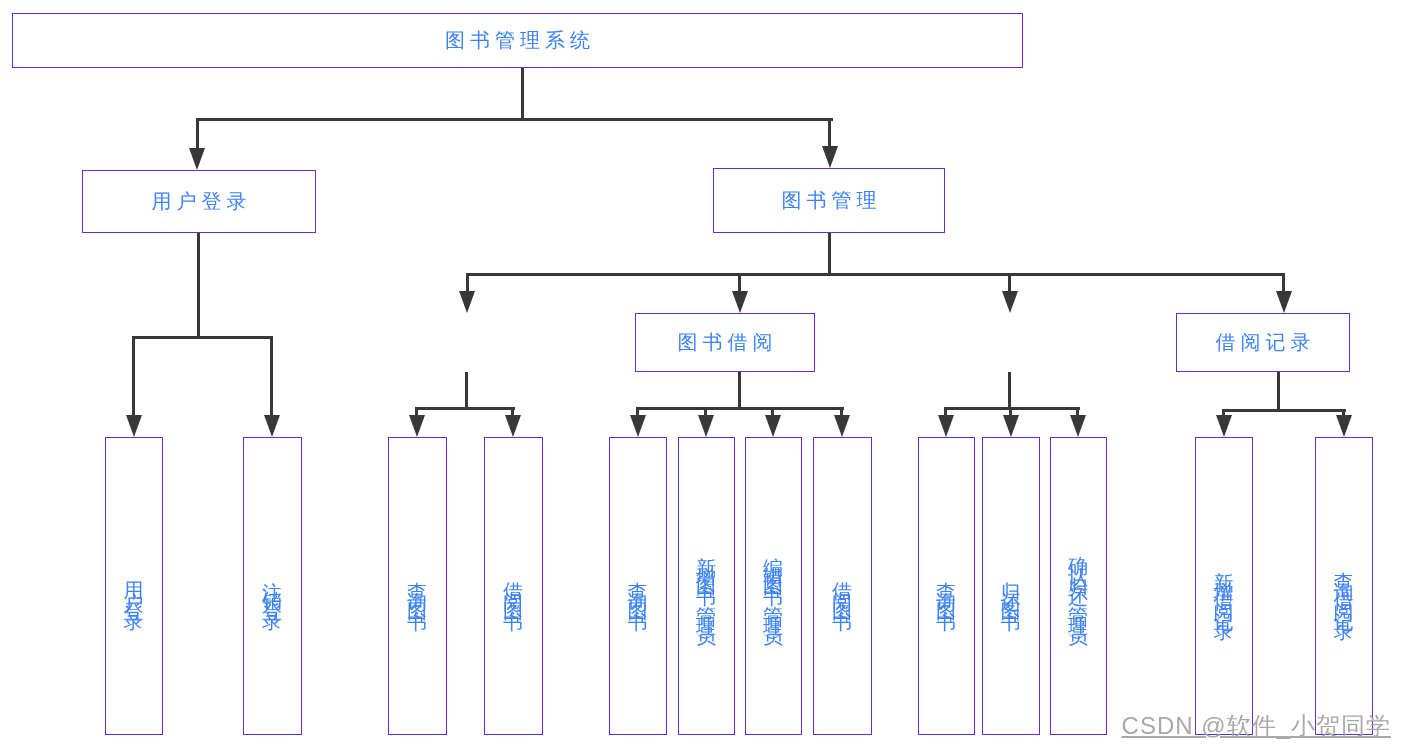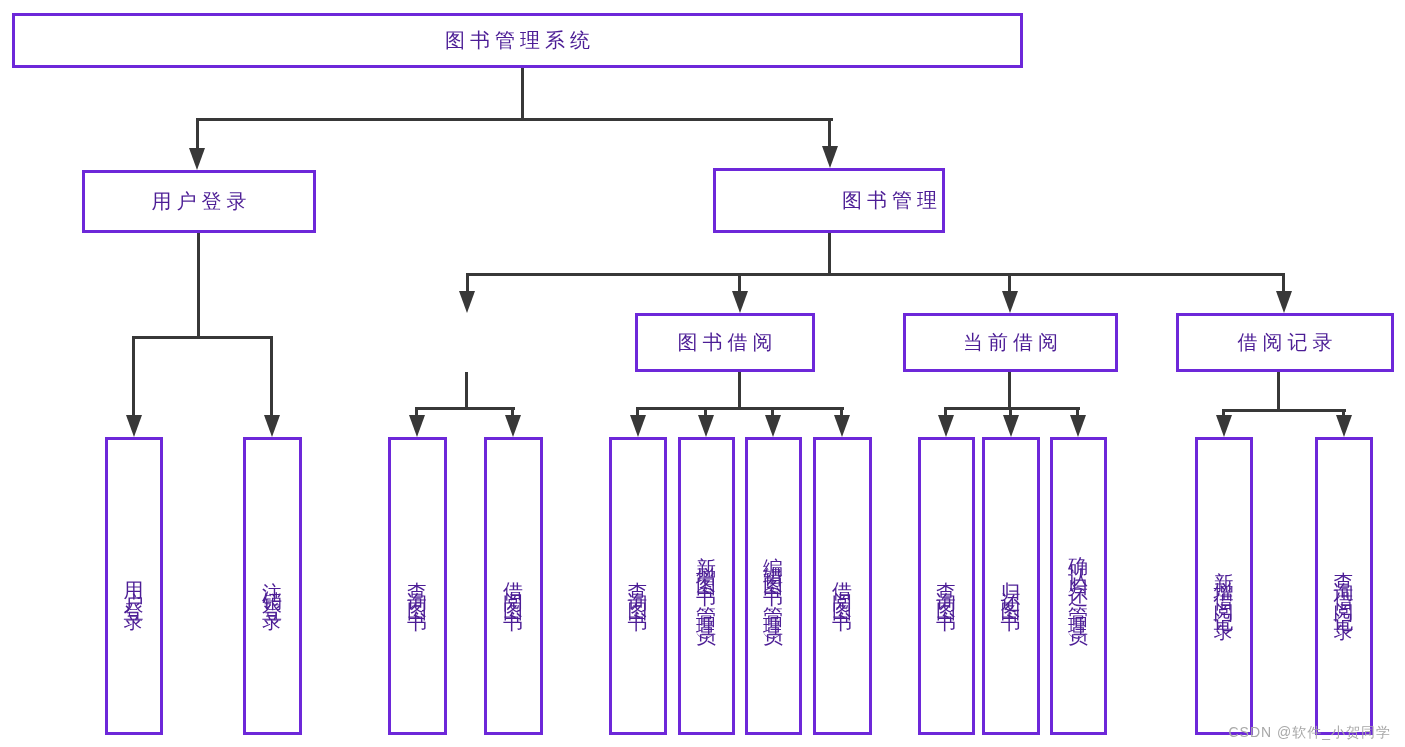--- a/index.html
+++ b/index.html
@@ -14,12 +14,12 @@
   .node {
     position: absolute;
     box-sizing: border-box;
-    border: 3px solid #6d28d9;
+    border: 1px solid #6d28d9;
     background: #ffffff;
     display: flex;
     align-items: center;
     justify-content: center;
-    color: #4c1d95;
+    color: #3b82f6;
   }
   .node-h {
     font-size: 20px;

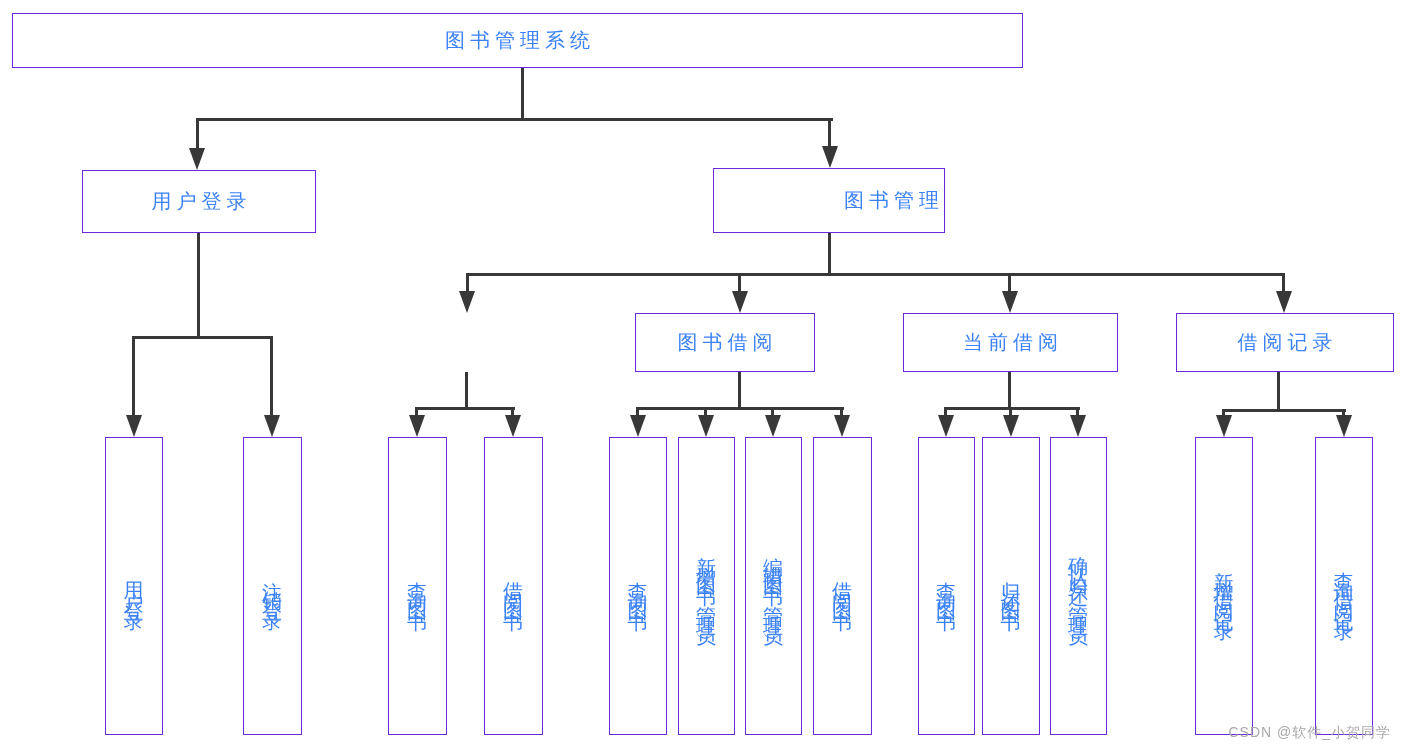--- a/index.html
+++ b/index.html
@@ -122,7 +122,7 @@
     <div class="node node-h" style="left: 82px; top: 170px; width: 234px; height: 63px;">
       <span>用户登录</span>
     </div>
-    <div class="node node-h" style="left: 713px; top: 168px; width: 232px; height: 65px; justify-content: flex-end;">
+    <div class="node node-h" style="left: 713px; top: 168px; width: 232px; height: 65px;">
       <span>图书管理</span>
     </div>
     <div class="node node-h" style="left: 635px; top: 313px; width: 180px; height: 59px;">

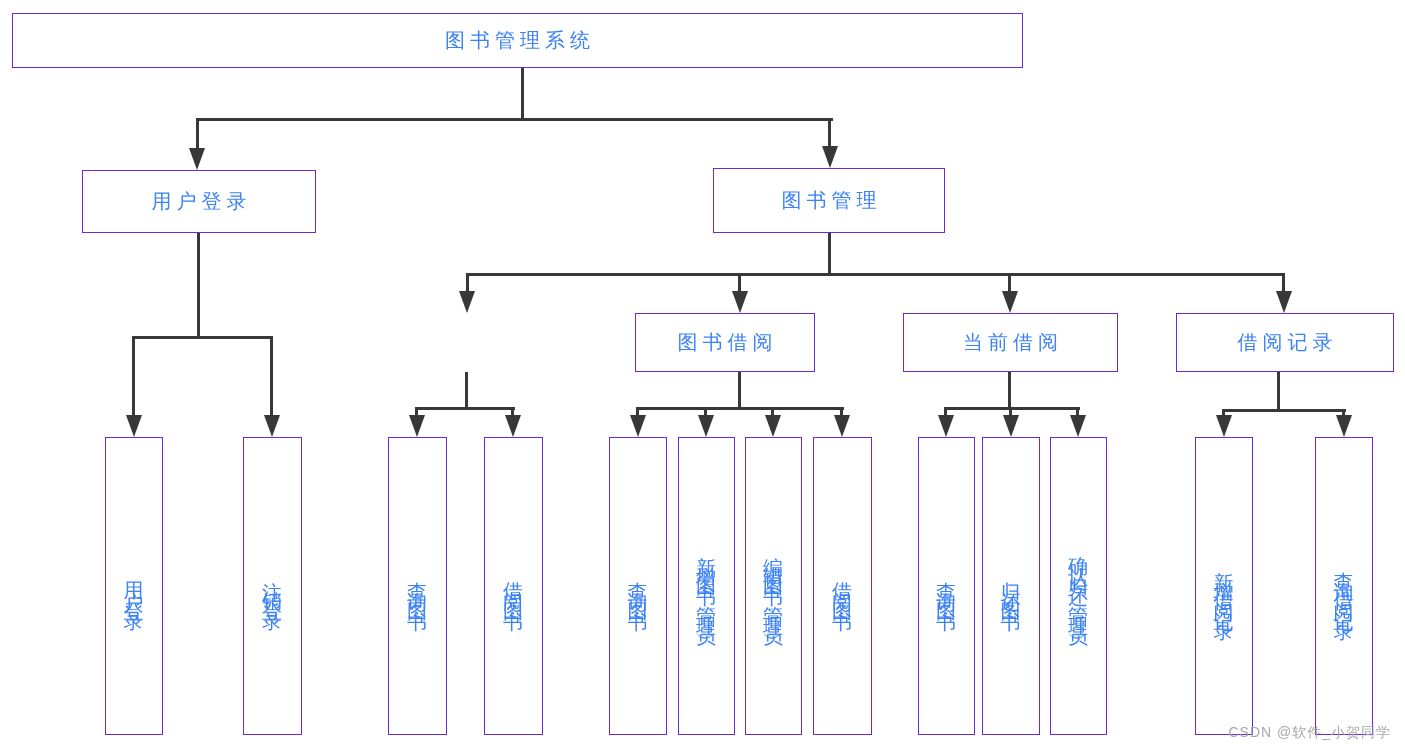--- a/index.html
+++ b/index.html
@@ -128,9 +128,6 @@
     <div class="node node-h" style="left: 635px; top: 313px; width: 180px; height: 59px;">
       <span>图书借阅</span>
     </div>
-    <div class="node node-h" style="left: 903px; top: 313px; width: 215px; height: 59px;">
-      <span>当前借阅</span>
-    </div>
     <div class="node node-h" style="left: 1176px; top: 313px; width: 218px; height: 59px;">
       <span>借阅记录</span>
     </div>

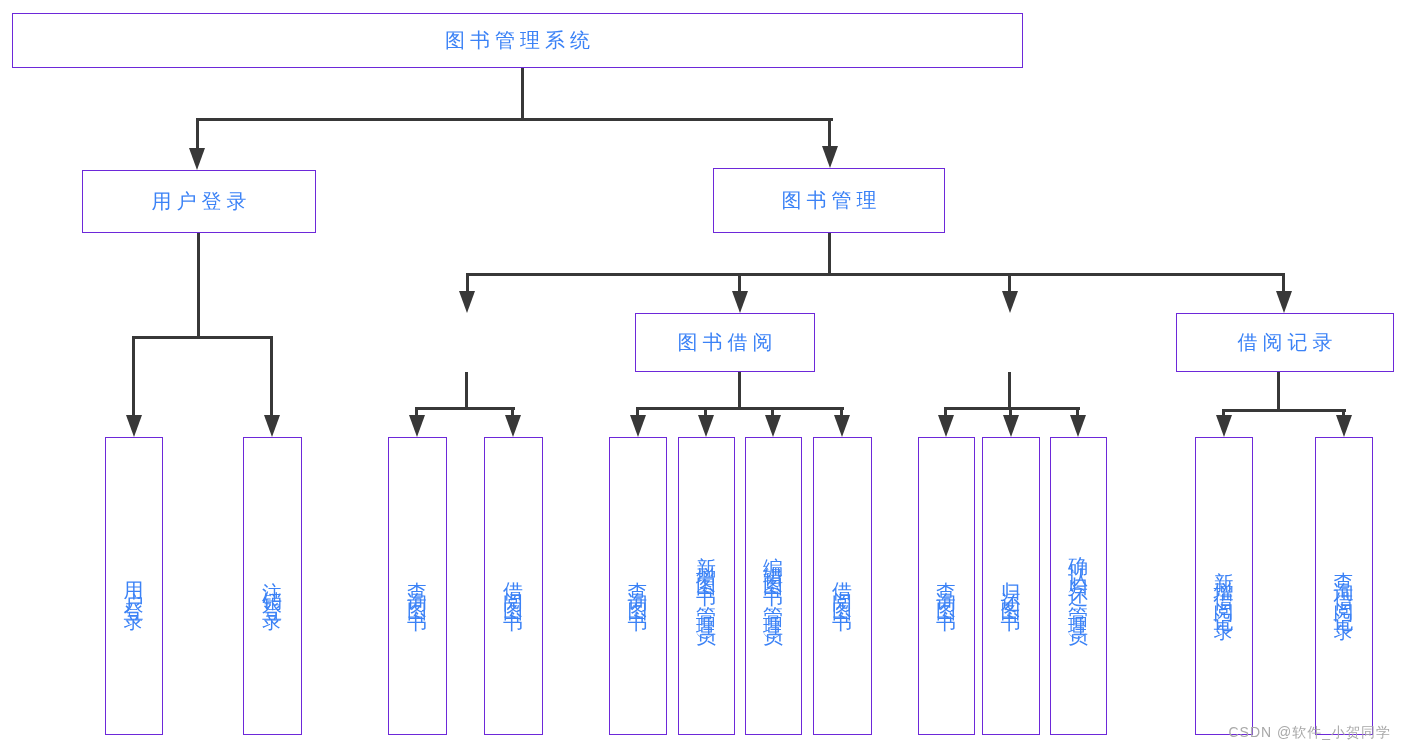--- a/index.html
+++ b/index.html
@@ -128,7 +128,7 @@
     <div class="node node-h" style="left: 635px; top: 313px; width: 180px; height: 59px;">
       <span>图书借阅</span>
     </div>
-    <div class="node node-h" style="left: 1176px; top: 313px; width: 218px; height: 59px;">
+    <div class="node node-h" style="left: 1176px; top: 313px; width: 174px; height: 59px;">
       <span>借阅记录</span>
     </div>
     <div class="node node-v" style="left: 105px; top: 437px; width: 58px; height: 298px;">

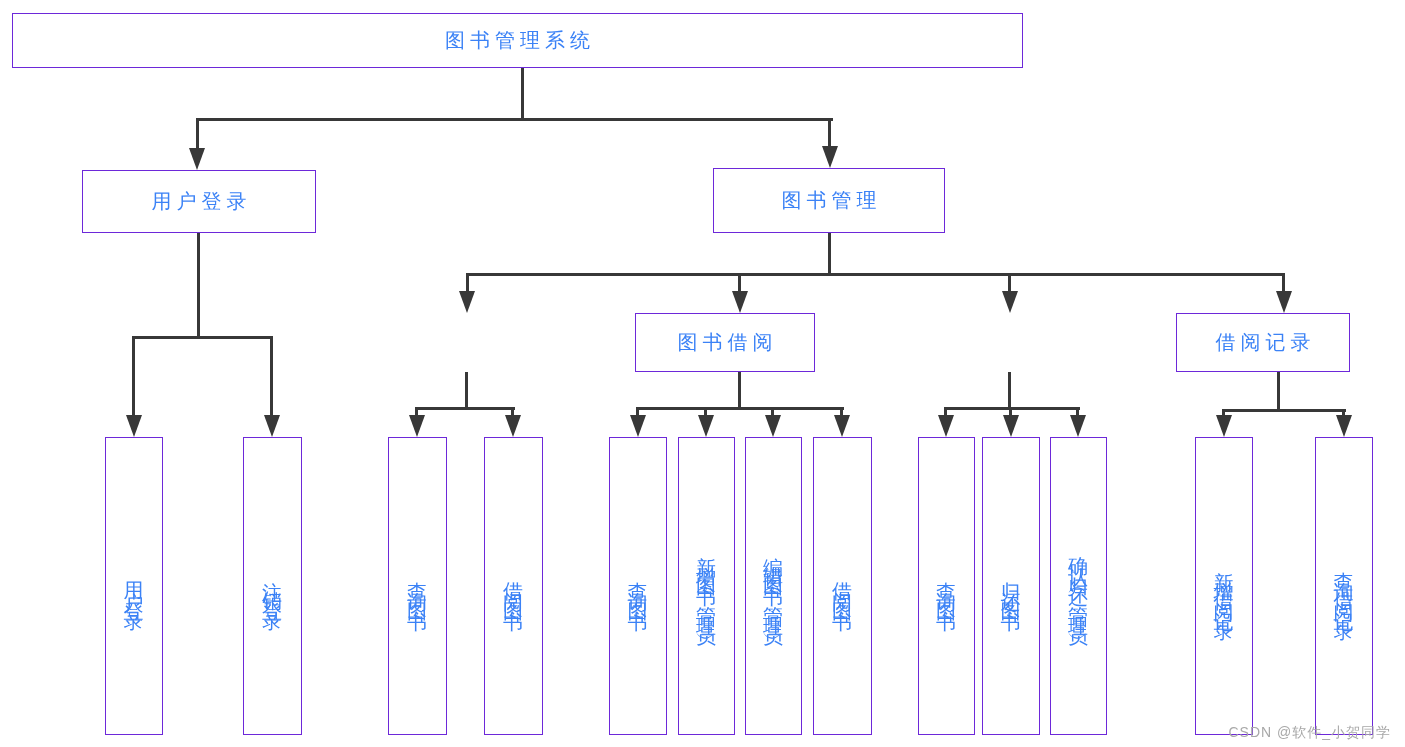--- a/index.html
+++ b/index.html
@@ -52,11 +52,12 @@
     position: absolute;
     right: 14px;
     bottom: 5px;
-    font-size: 14px;
+    font-size: 24px;
     color: #a8a8a8;
     letter-spacing: 1px;
     z-index: 10;
     white-space: nowrap;
+    text-decoration: underline;
   }
 </style>
 </head>

